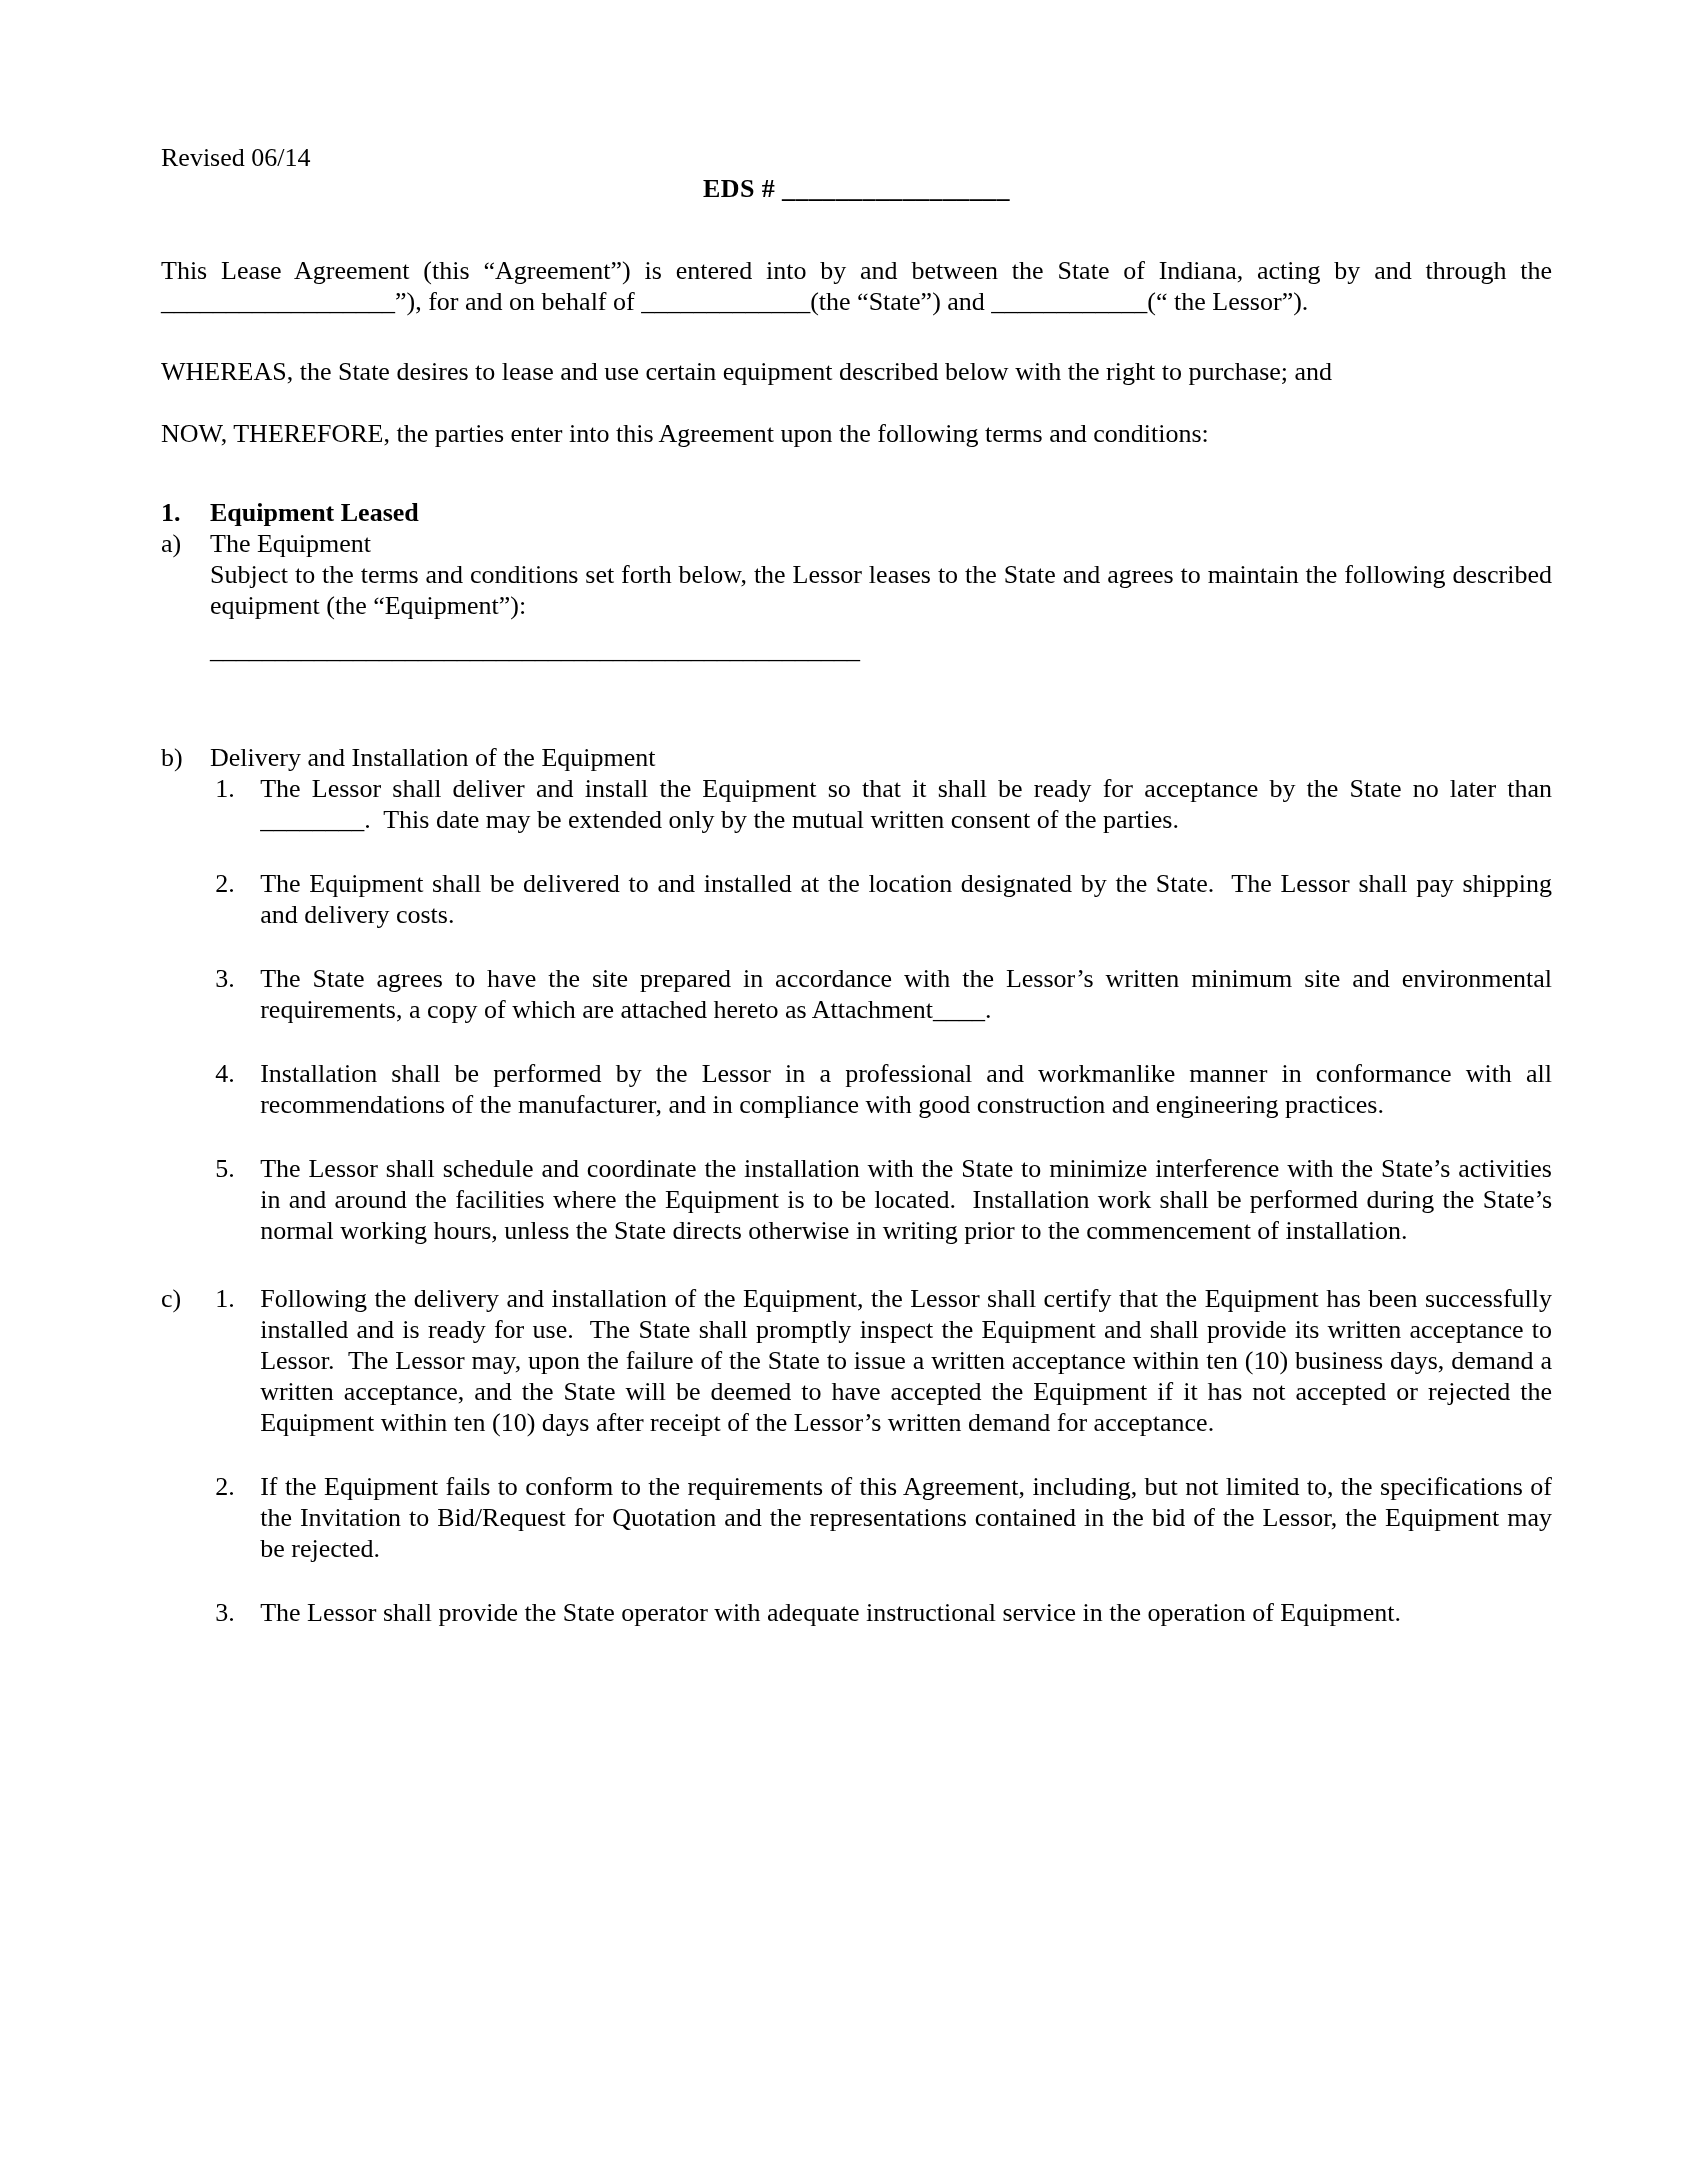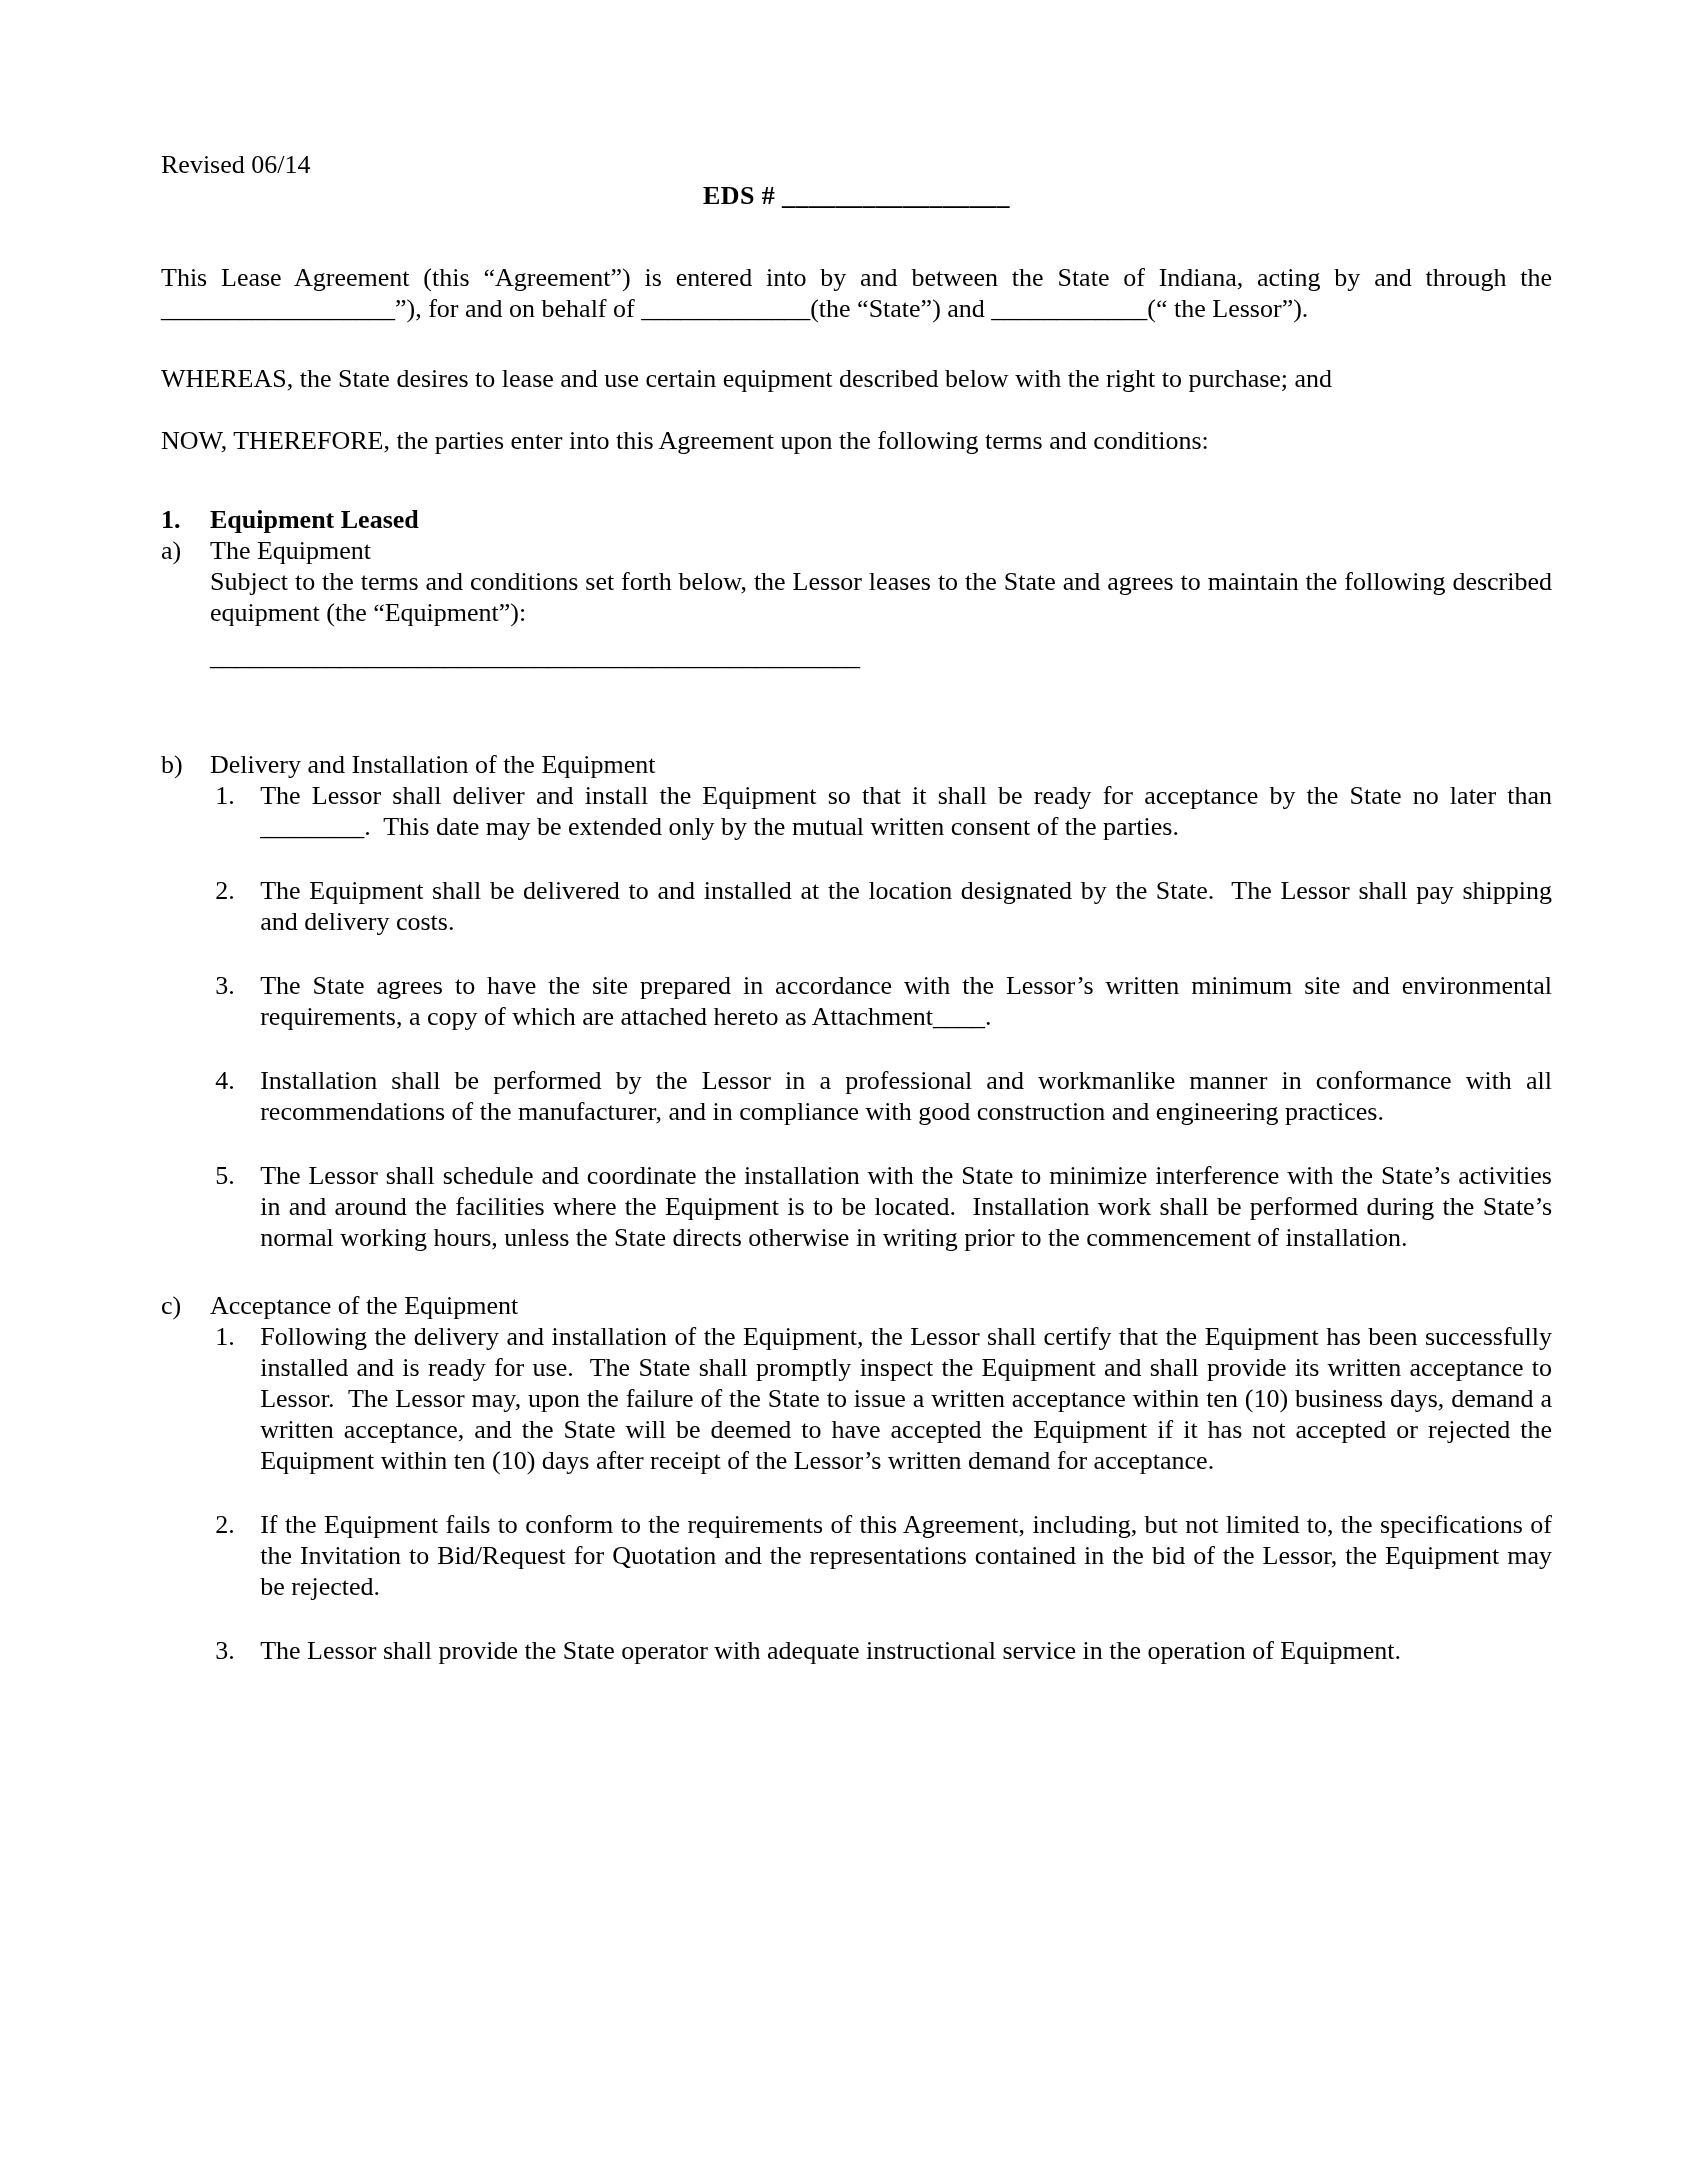--- a/index.html
+++ b/index.html
@@ -21,7 +21,7 @@
   .doc {
     position: absolute;
     left: 161px;
-    top: 149px;
+    top: 142px;
     width: 1391px;
   }
   .line { white-space: pre-wrap; }

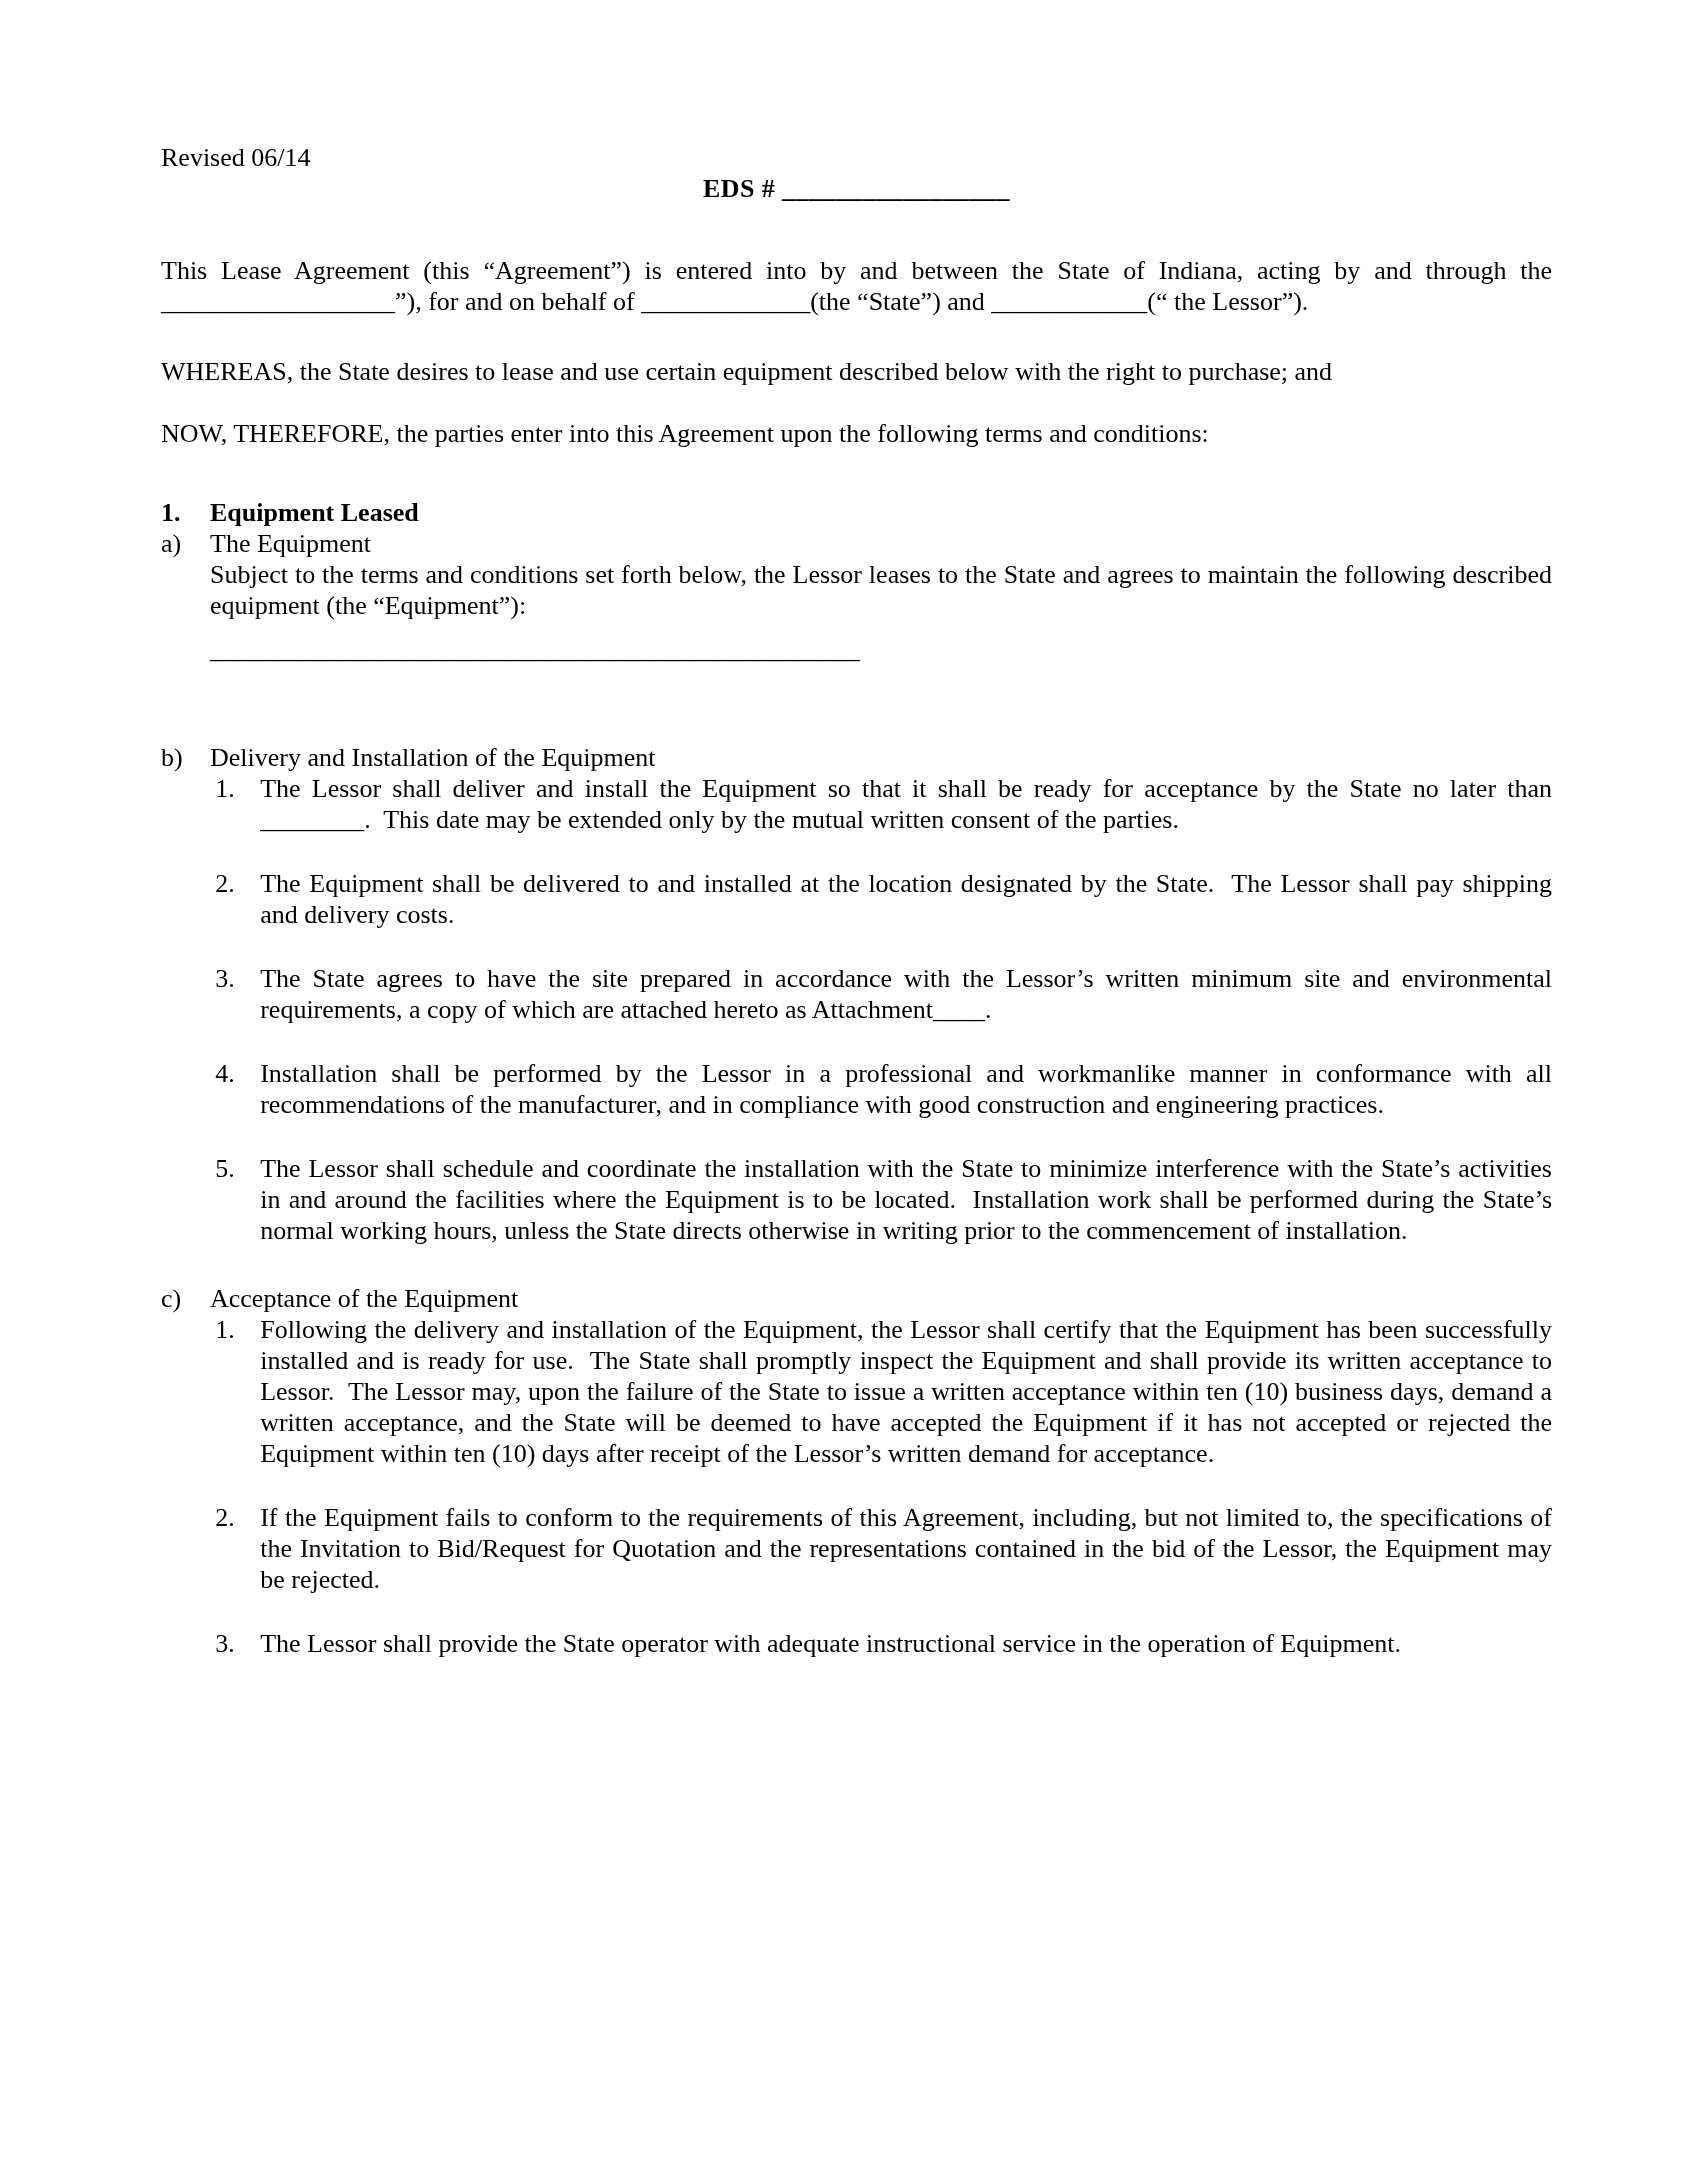--- a/index.html
+++ b/index.html
@@ -119,7 +119,6 @@
     <div class="li gap-c">
       <span class="num">c)</span>
       <div class="body">
-        <div class="line">Acceptance of the Equipment</div>
 
         <div class="li li2">
           <span class="num">1.</span>

